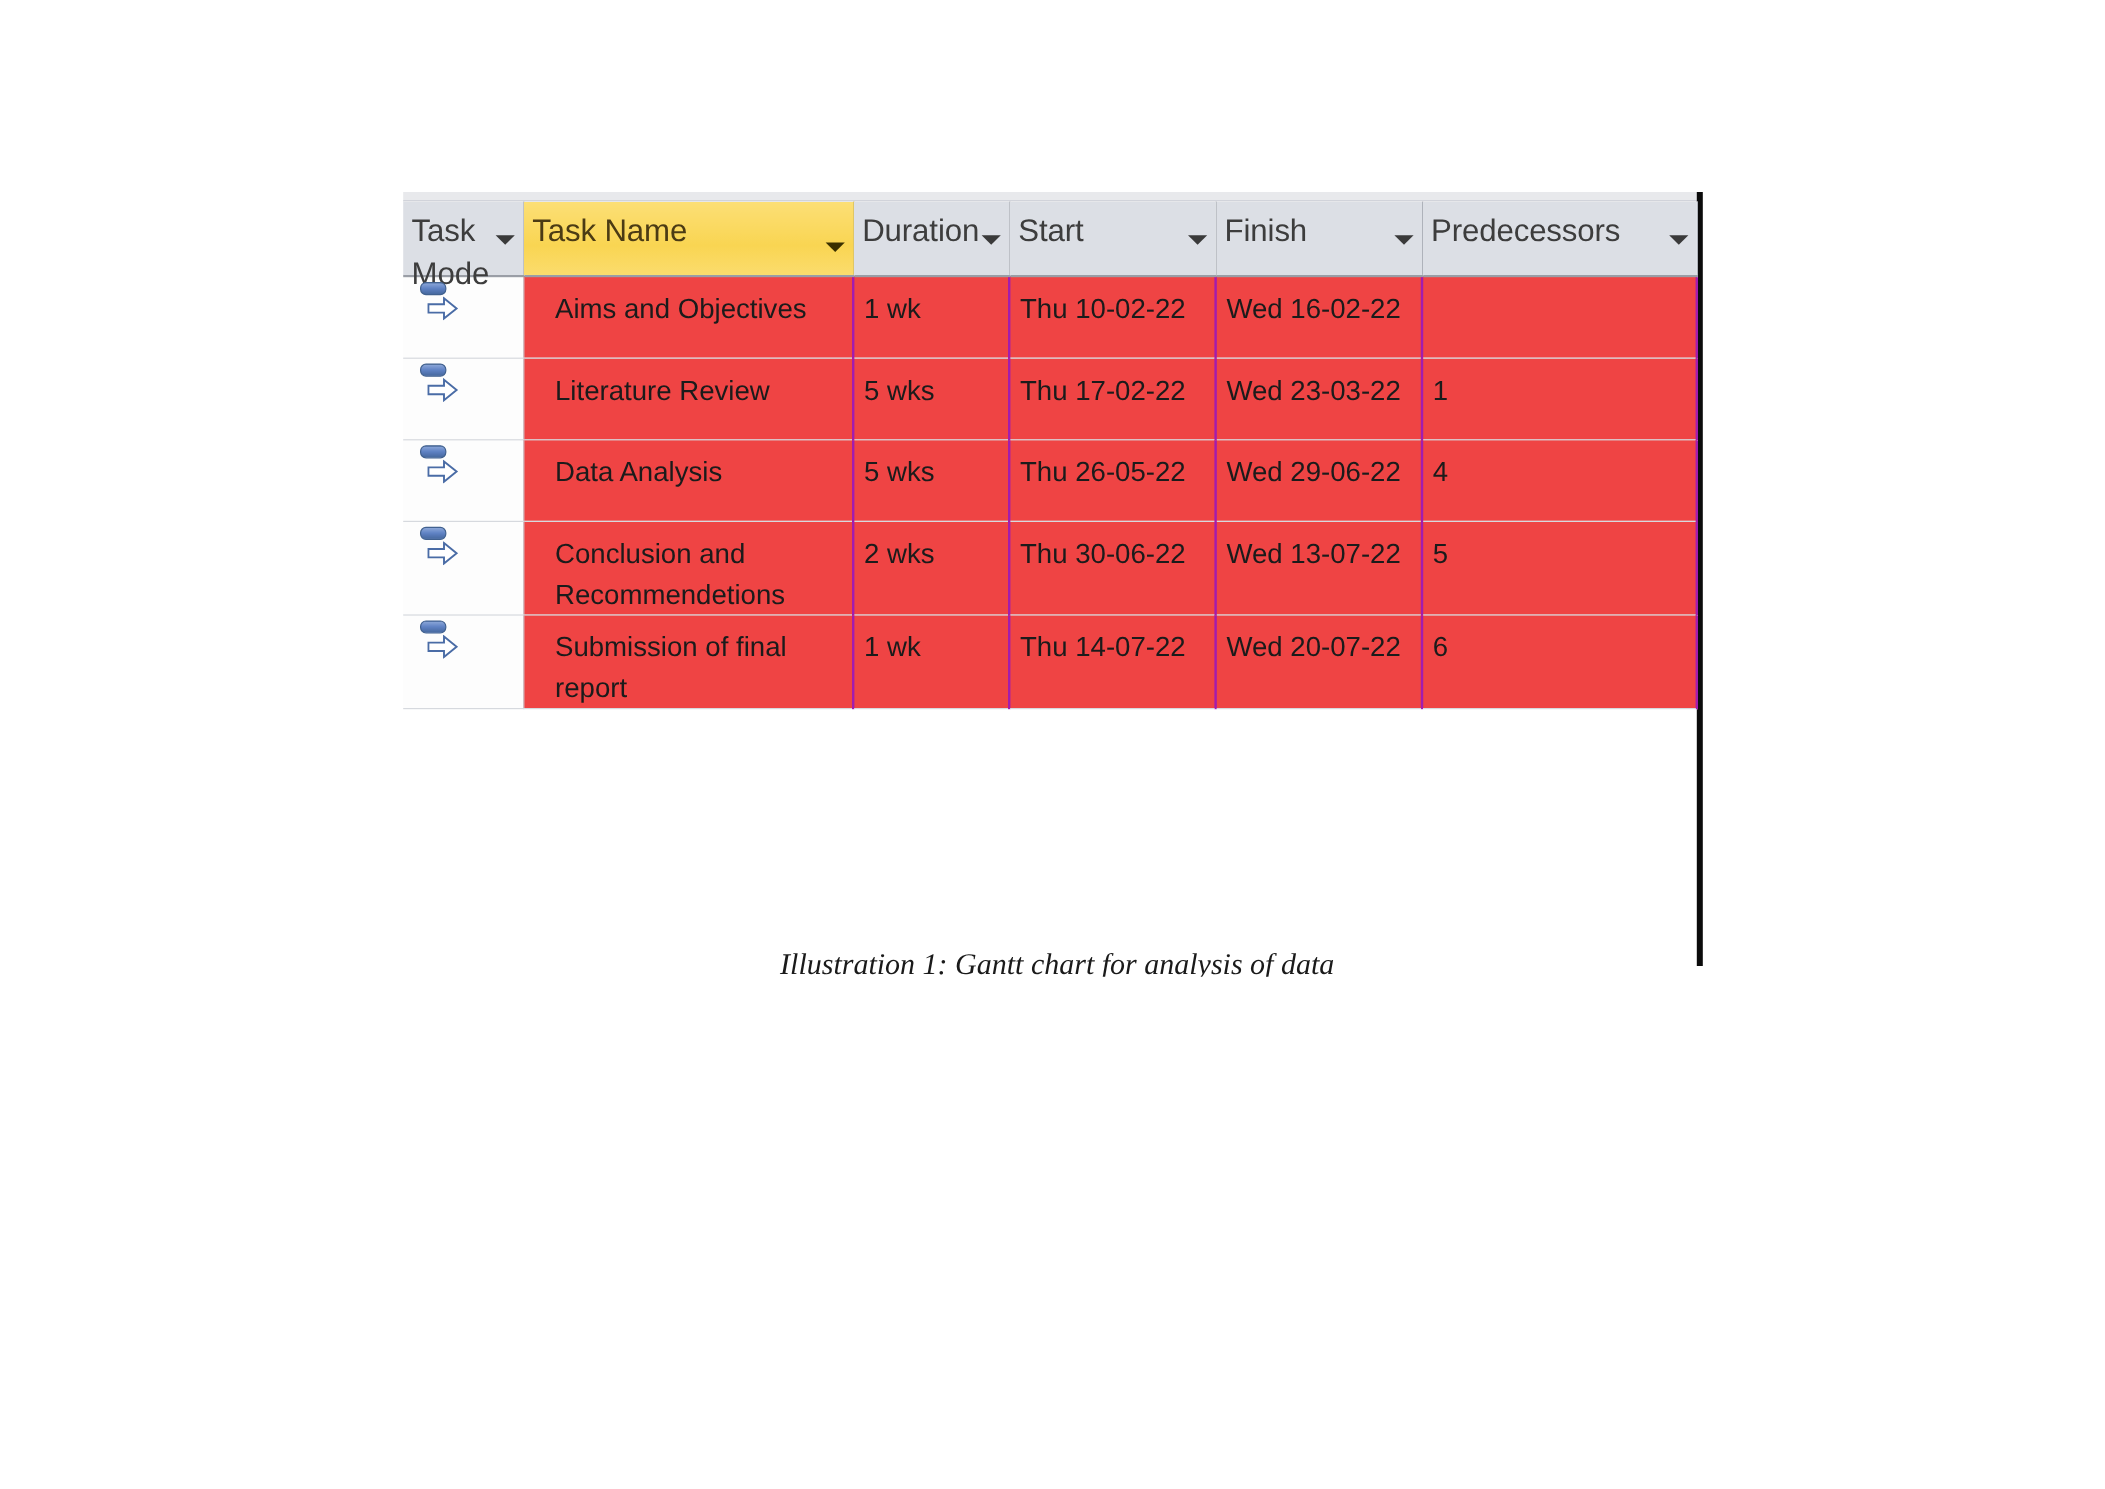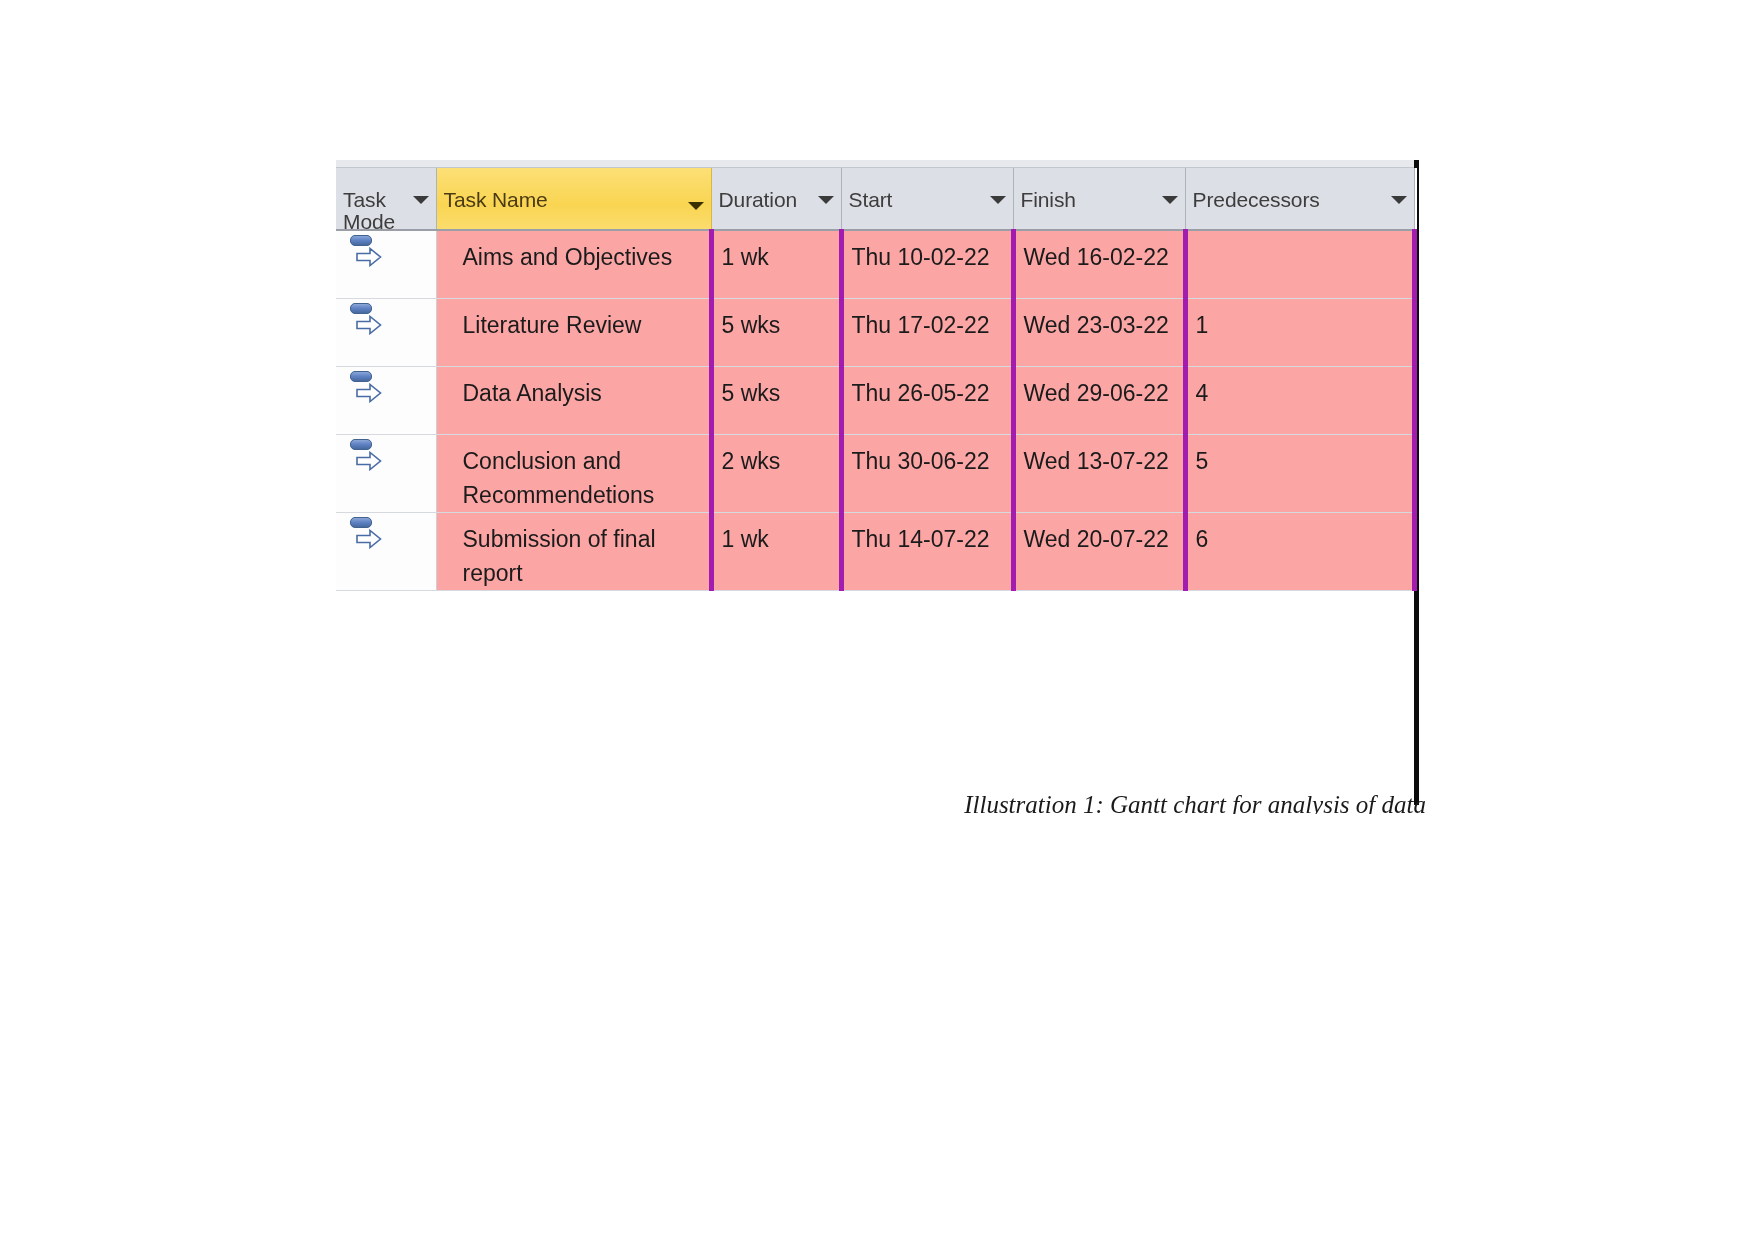--- a/index.html
+++ b/index.html
@@ -90,10 +90,10 @@
     display: block;
     position: absolute;
     left: 7px;
-    top: 21px;
+    top: 6px;
     right: 26px;
-    font-size: 21px;
-    line-height: 22px;
+    font-size: 26px;
+    line-height: 36px;
     color: #3d3d3d;
     letter-spacing: -0.1px;
     white-space: normal;

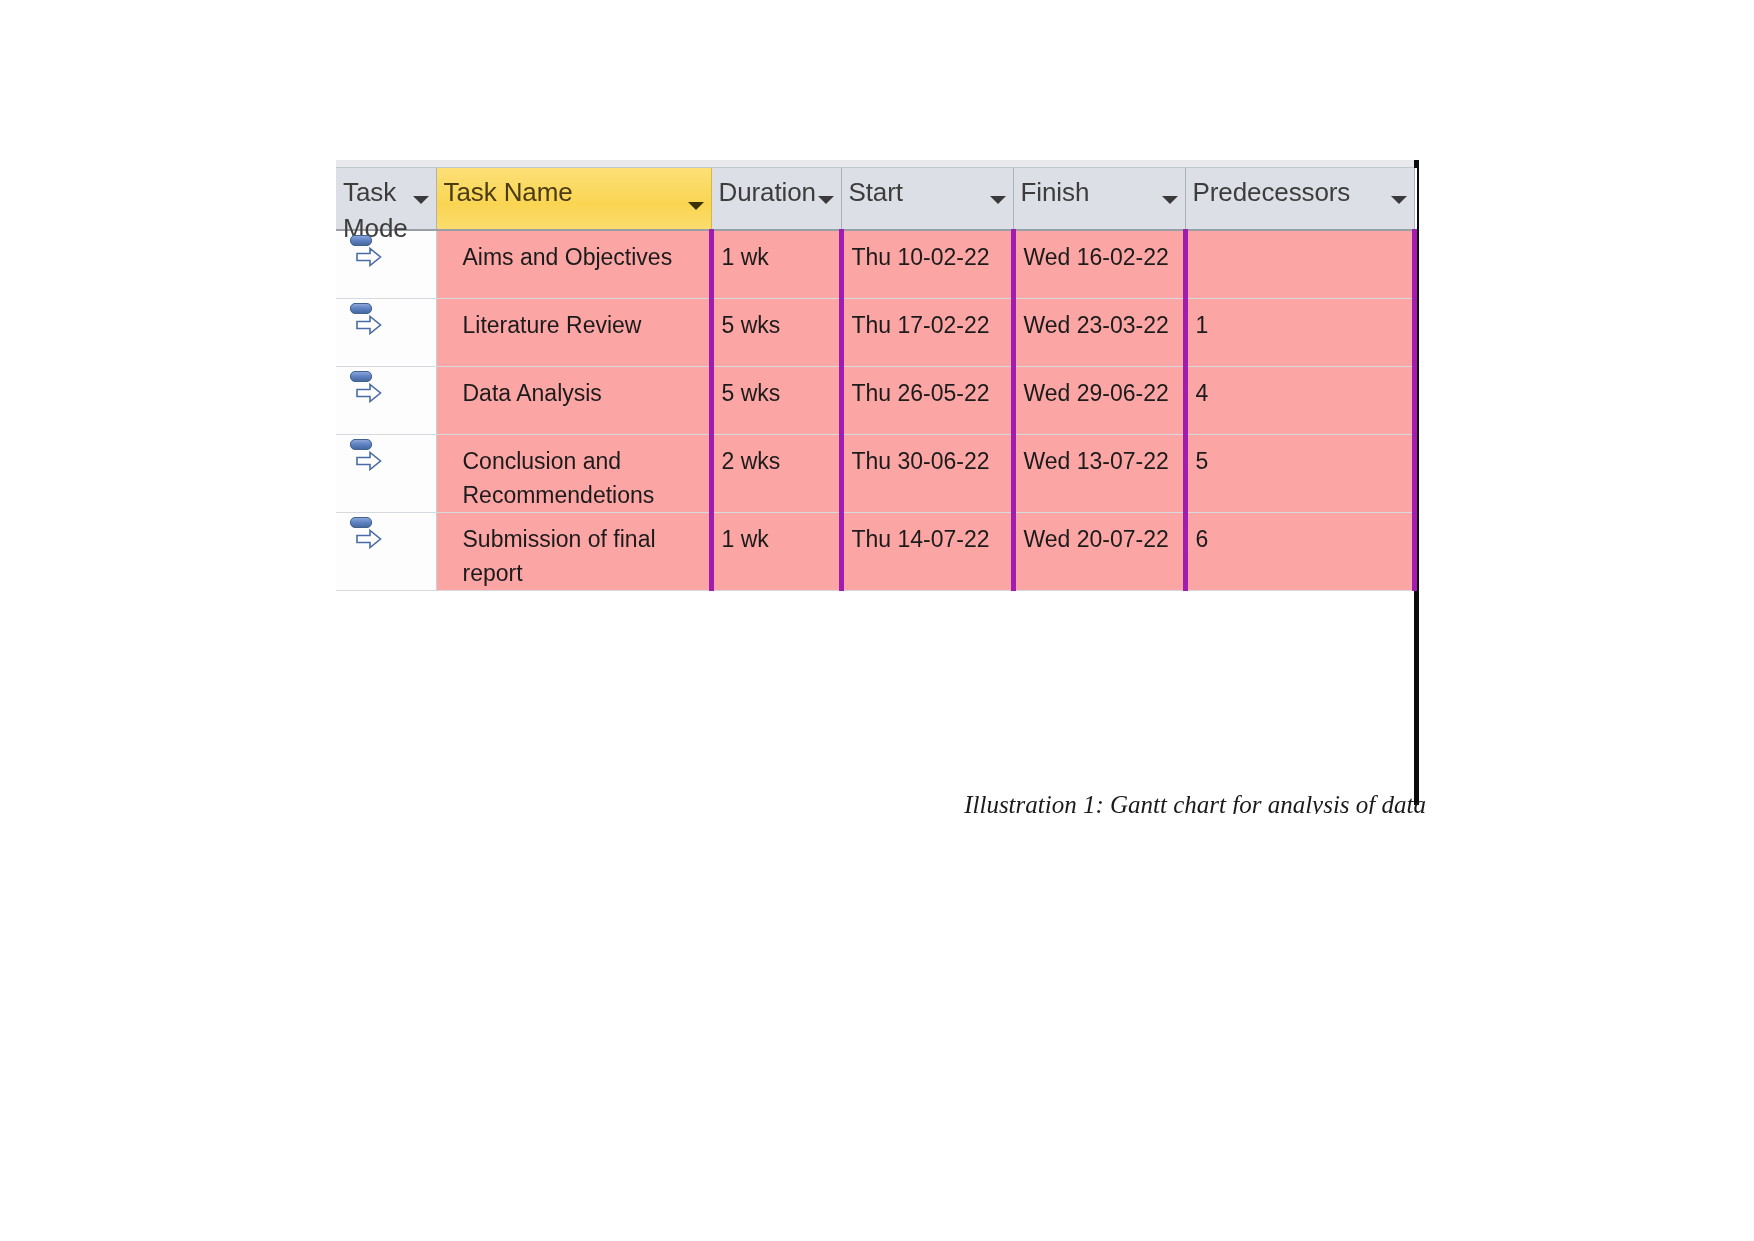--- a/index.html
+++ b/index.html
@@ -117,9 +117,9 @@
 
   
   tbody td {
-    border-right: 5px solid #a21caf;
+    border-right: 2px solid #a21caf;
     border-bottom: 1px solid #d6d9de;
-    background: #fca5a5;
+    background: #ef4444;
     height: 68px;
   }
   tbody tr.tall td { height: 78px; }

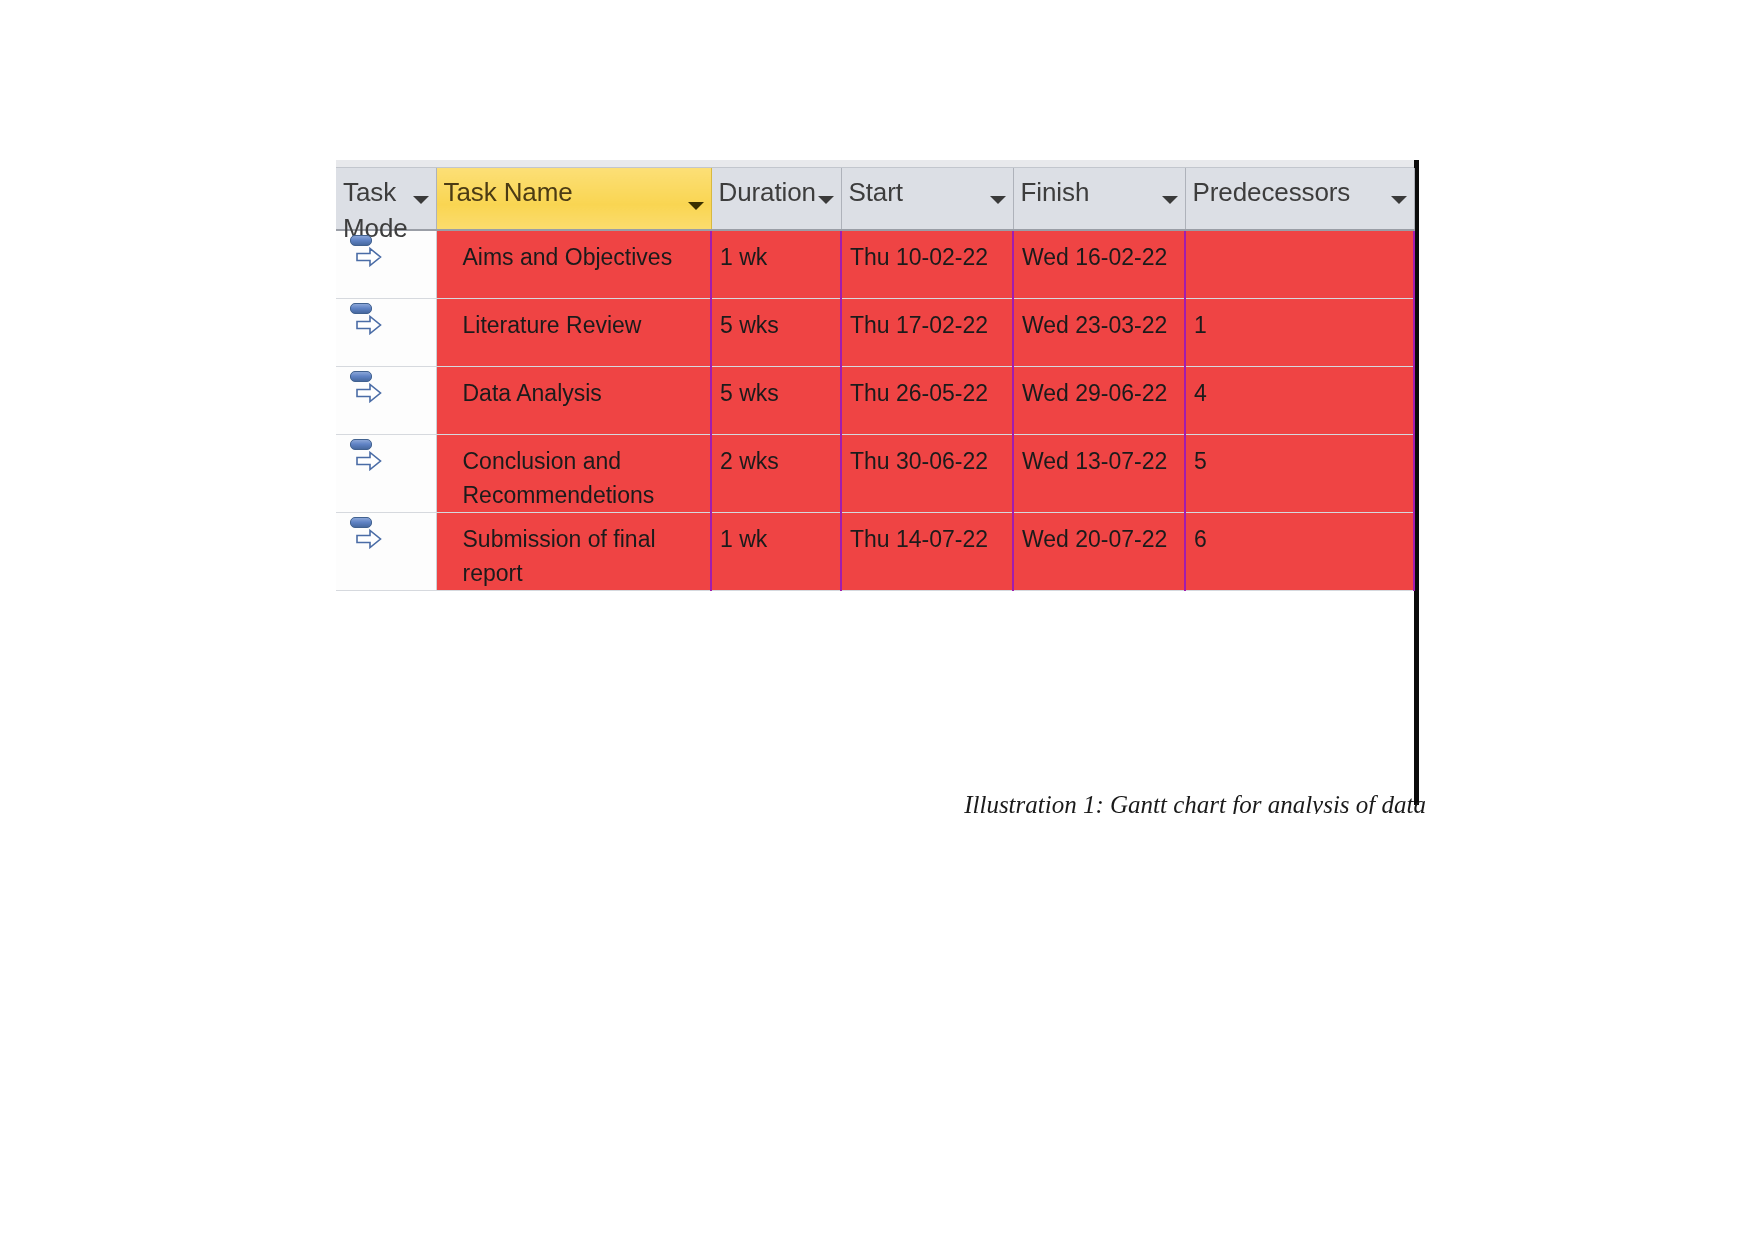--- a/index.html
+++ b/index.html
@@ -170,7 +170,7 @@
     left: 336px;
     top: 790px;
     width: 1090px;
-    text-align: right;
+    text-align: center;
     font-family: "Liberation Serif", serif;
     font-style: italic;
     font-size: 25px;

